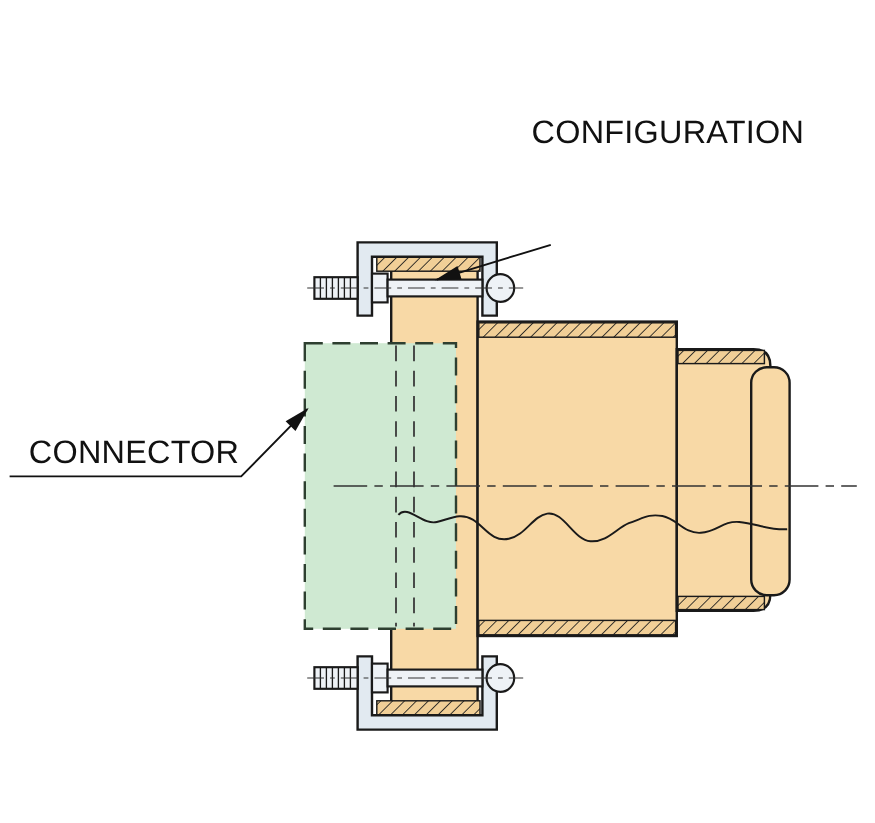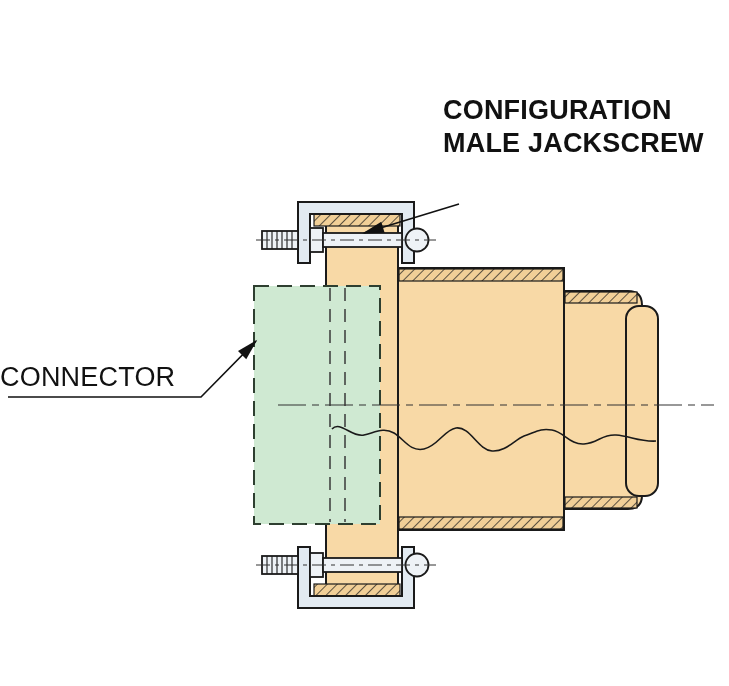--- a/index.html
+++ b/index.html
@@ -13,7 +13,7 @@
     position:absolute;color:#111111;font-size:27px;line-height:33px;
     letter-spacing:.2px;white-space:nowrap;
   }
-  .label div{white-space:nowrap;font-weight:bold;}
+  .label div{white-space:nowrap;}
 </style>
 </head>
 <body>

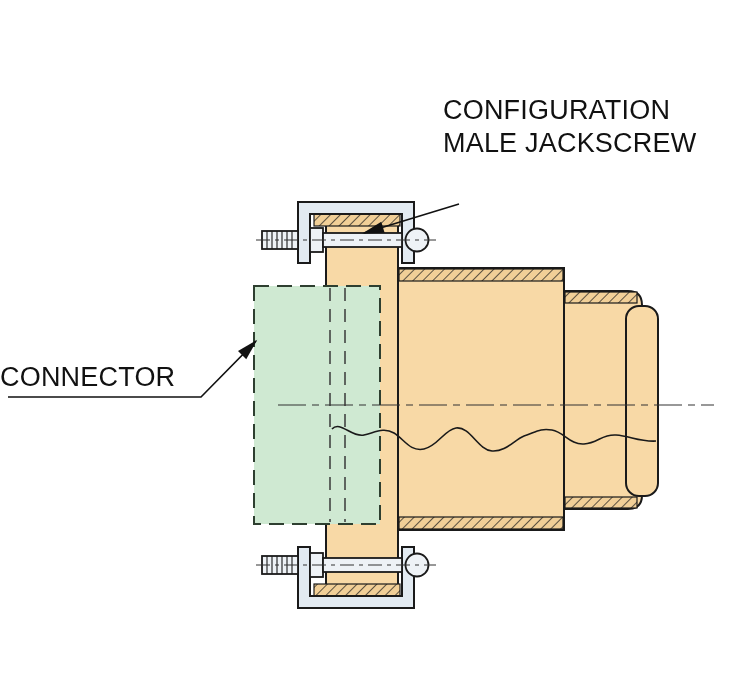--- a/index.html
+++ b/index.html
@@ -88,7 +88,6 @@
 
   <div class="label" style="left:443px;top:94px;">
     <div>CONFIGURATION</div>
-    <div>MALE JACKSCREW</div>
   </div>
 
   <div class="label" style="left:0;top:361px;">CONNECTOR</div>

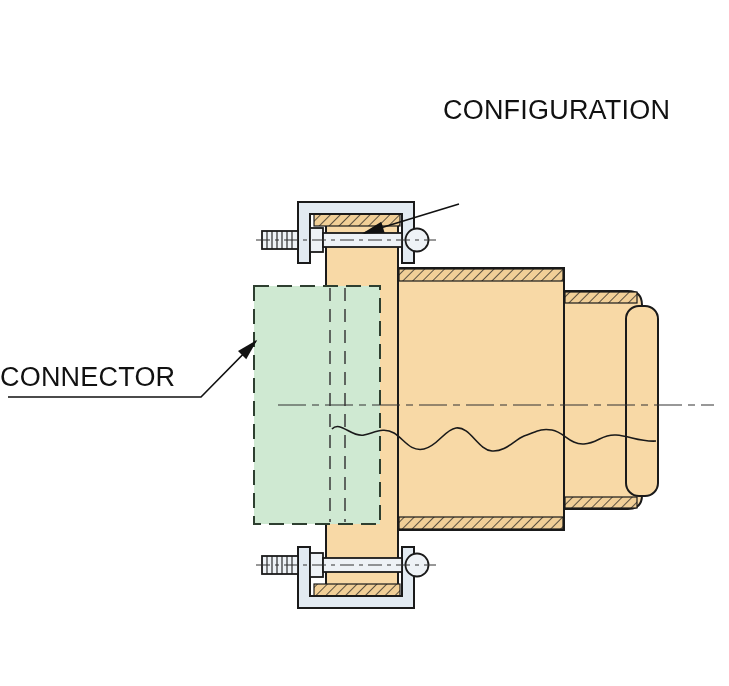--- a/index.html
+++ b/index.html
@@ -90,7 +90,7 @@
     <div>CONFIGURATION</div>
   </div>
 
-  <div class="label" style="left:0;top:361px;">CONNECTOR</div>
+  <div class="label" style="left:24px;top:361px;">CONNECTOR</div>
 
 </div>
 

